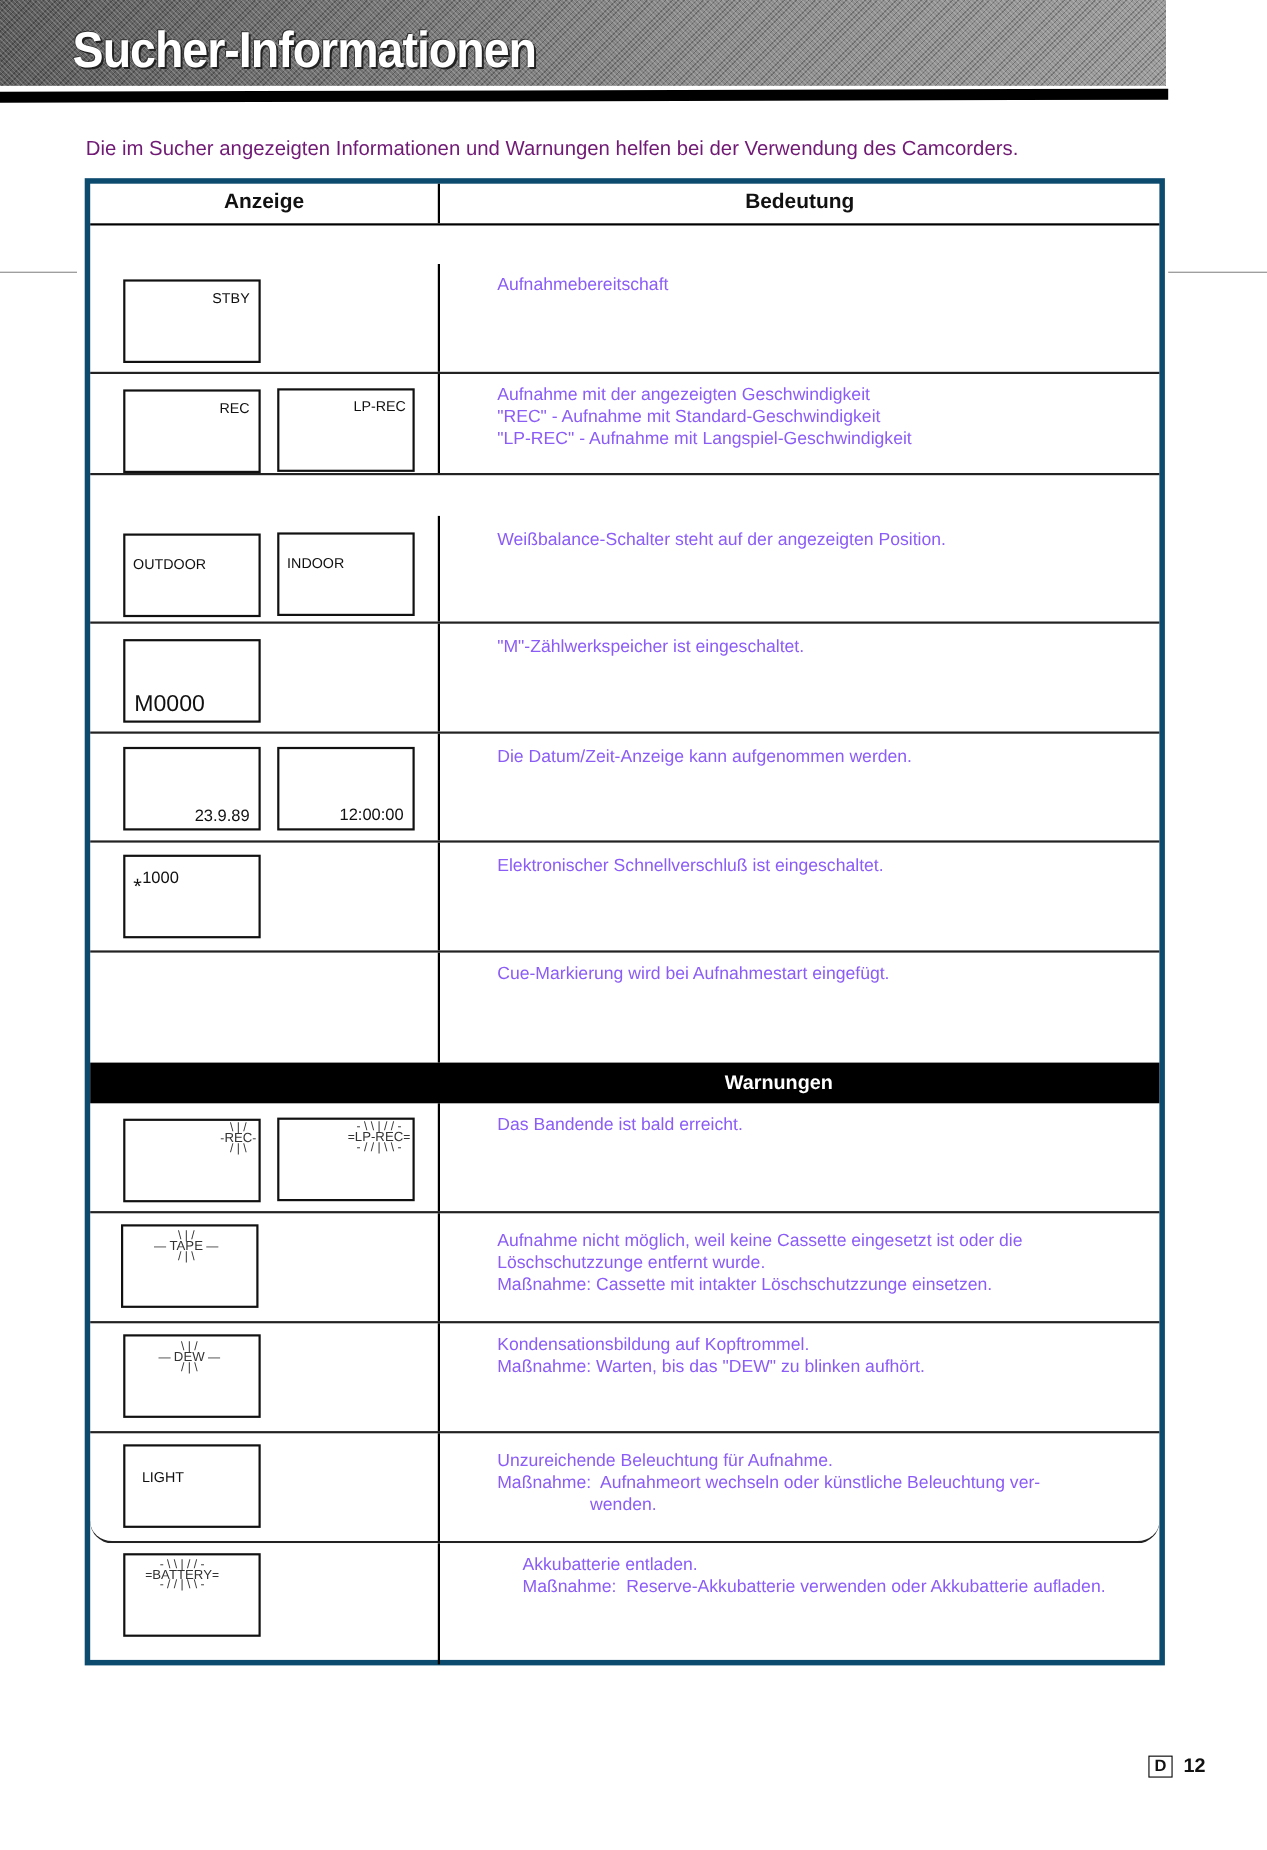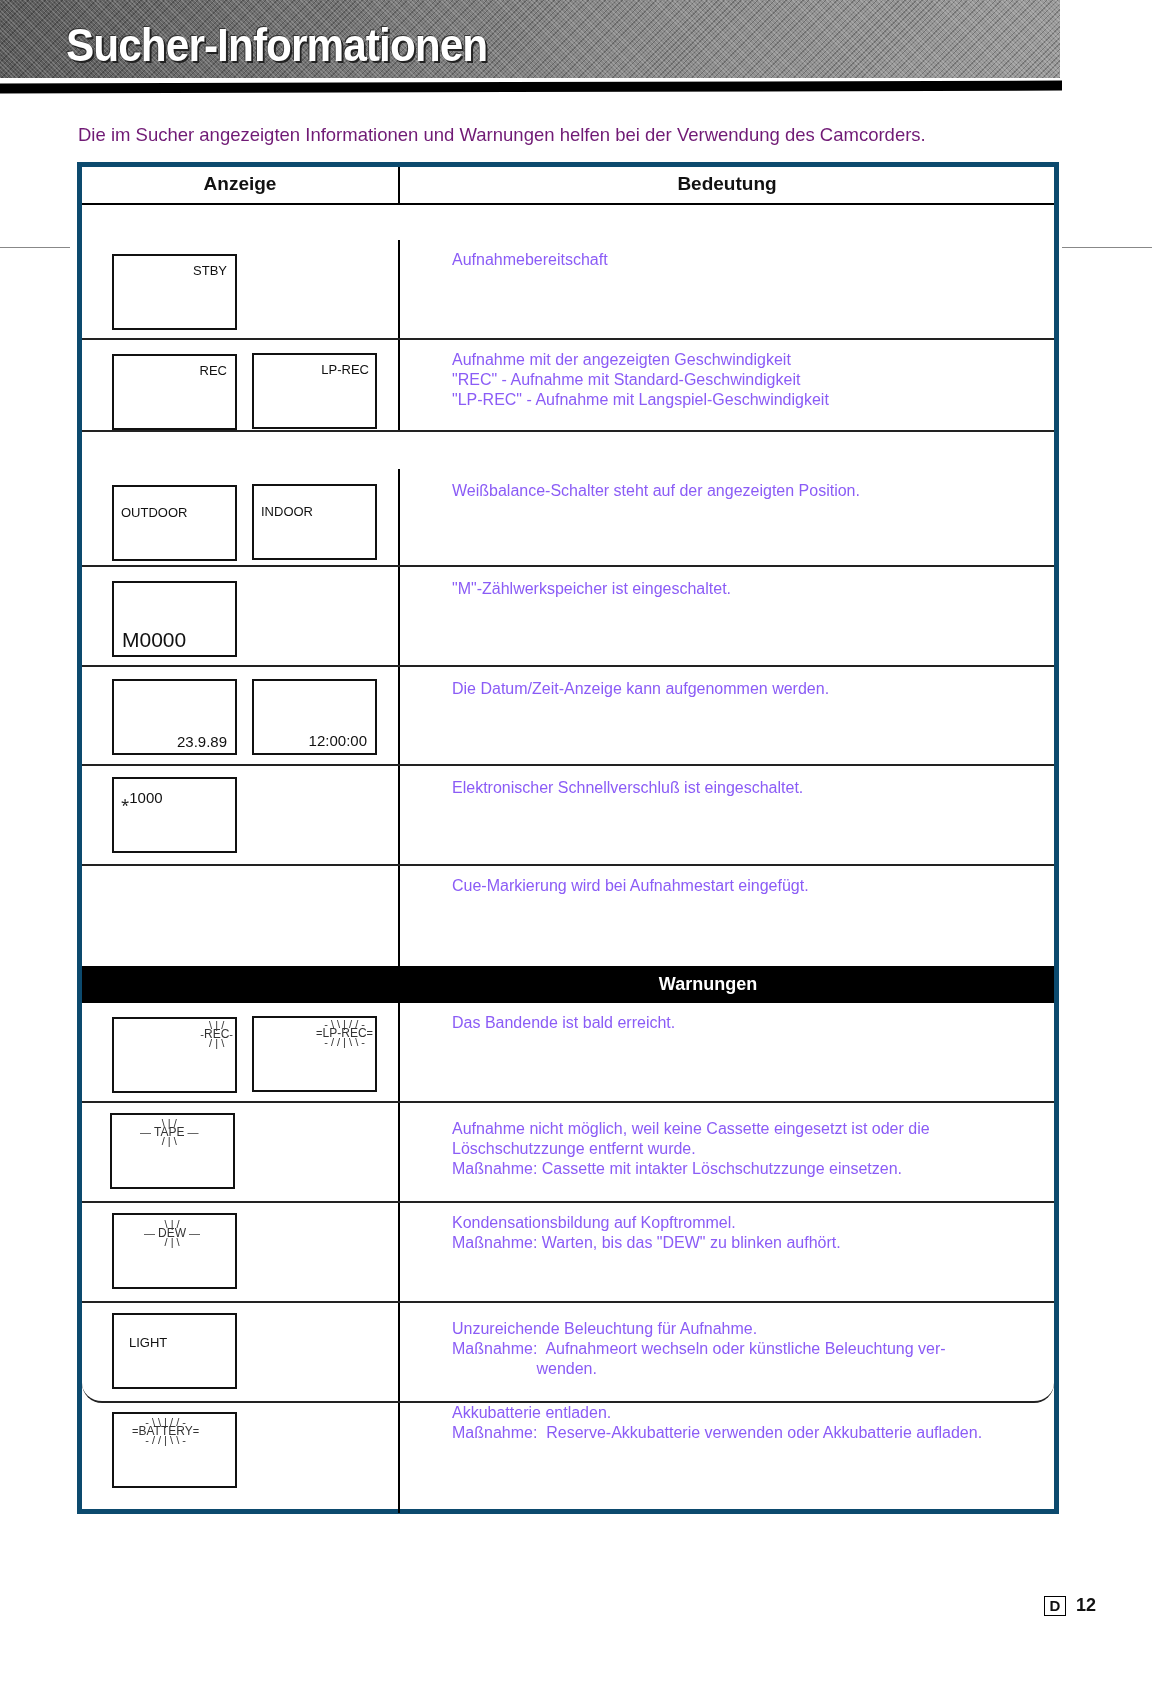--- a/index.html
+++ b/index.html
@@ -209,7 +209,7 @@
       </div>
     </div>
     <div class="right">
-        <div class="desc" style="top:0;">Akkubatterie entladen.
+        <div class="desc" style="top:10px;margin-left:23px;">Akkubatterie entladen.
 Maßnahme:  Reserve-Akkubatterie verwenden oder Akkubatterie aufladen.</div>
       </div>
   </div>

